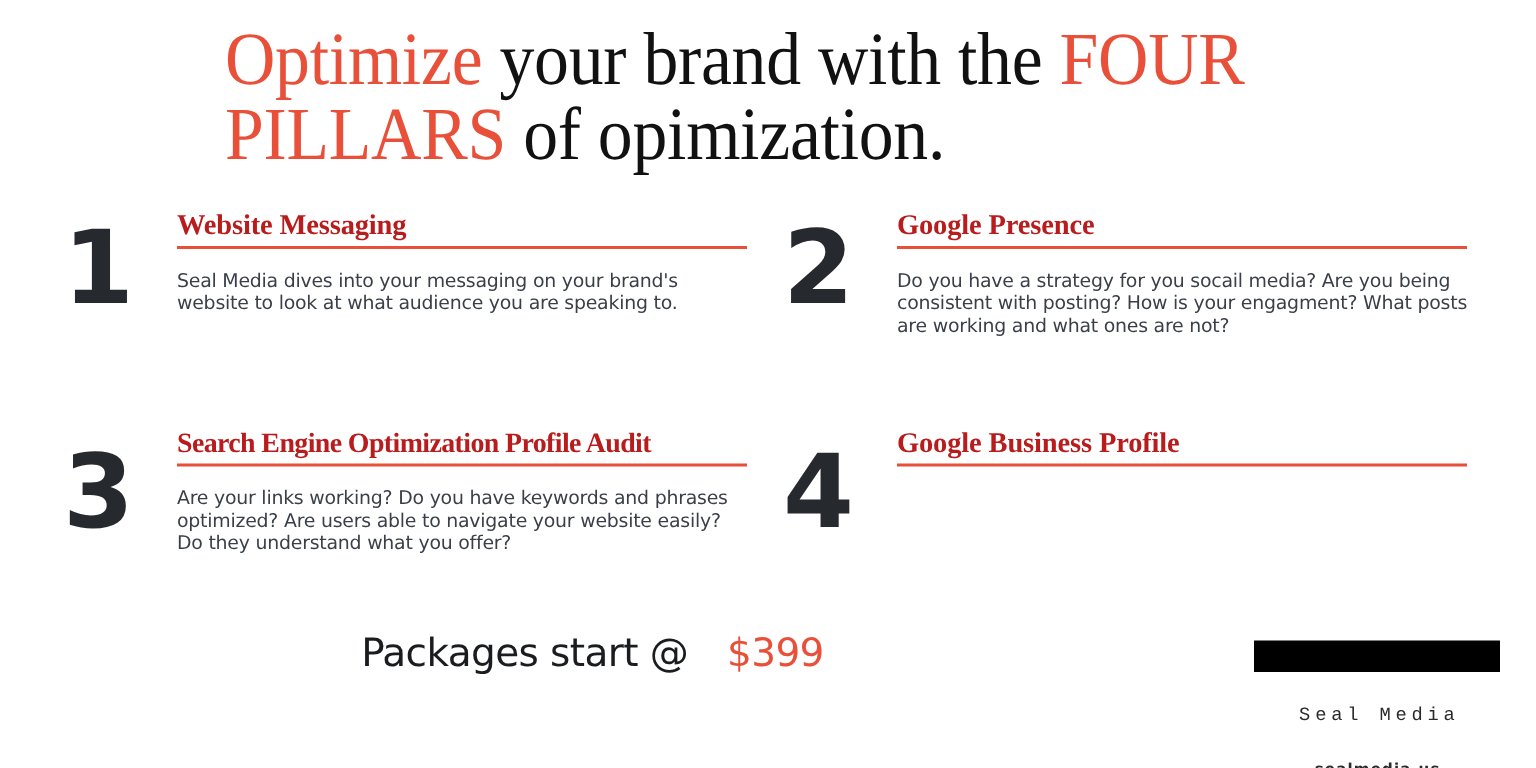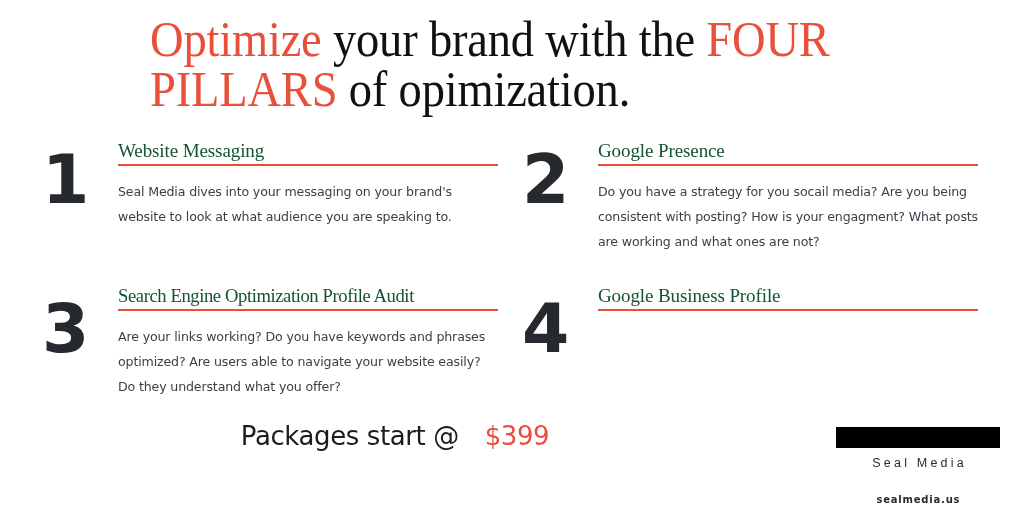--- a/index.html
+++ b/index.html
@@ -80,8 +80,8 @@
     font-family: "Liberation Serif", serif;
     font-size: 19px;
     line-height: 22px;
-    font-weight: normal;
-    color: #14532d;
+    font-weight: bold;
+    color: #b91c1c;
     letter-spacing: -0.1px;
     white-space: nowrap;
   }

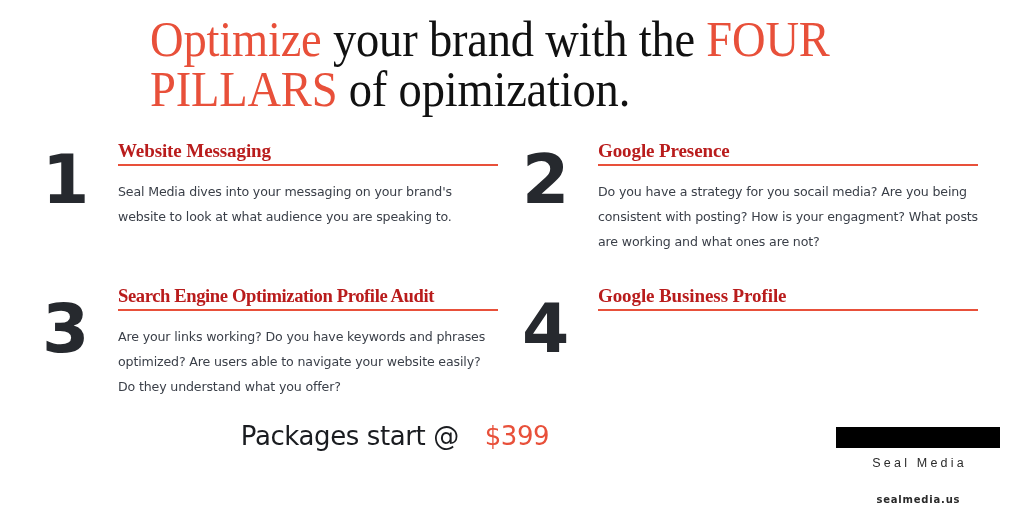--- a/index.html
+++ b/index.html
@@ -95,7 +95,7 @@
   .pillar-text {
     font-family: "DejaVu Sans", sans-serif;
     font-size: 12.6px;
-    line-height: 25px;
+    line-height: 15px;
     color: #3A3F48;
     letter-spacing: -0.15px;
     margin-top: 13px;

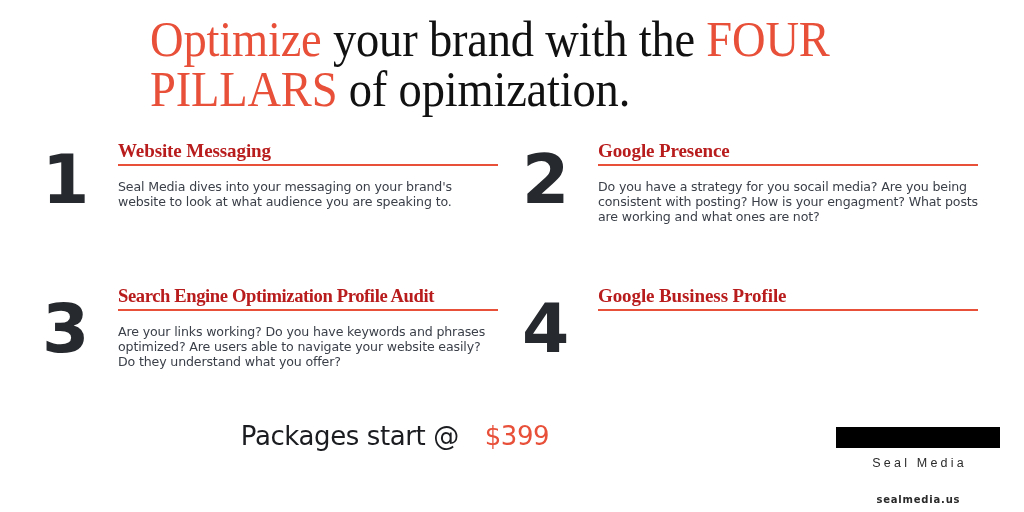--- a/index.html
+++ b/index.html
@@ -138,8 +138,8 @@
     background: #000000;
   }
   .logo-name {
-    margin-top: 8px;
-    font-family: Liberation Sans, sans-serif;
+    margin-top: 22px;
+    font-family: Liberation Mono, monospace;
     font-size: 12.5px;
     line-height: 15px;
     color: #2A2A2A;

